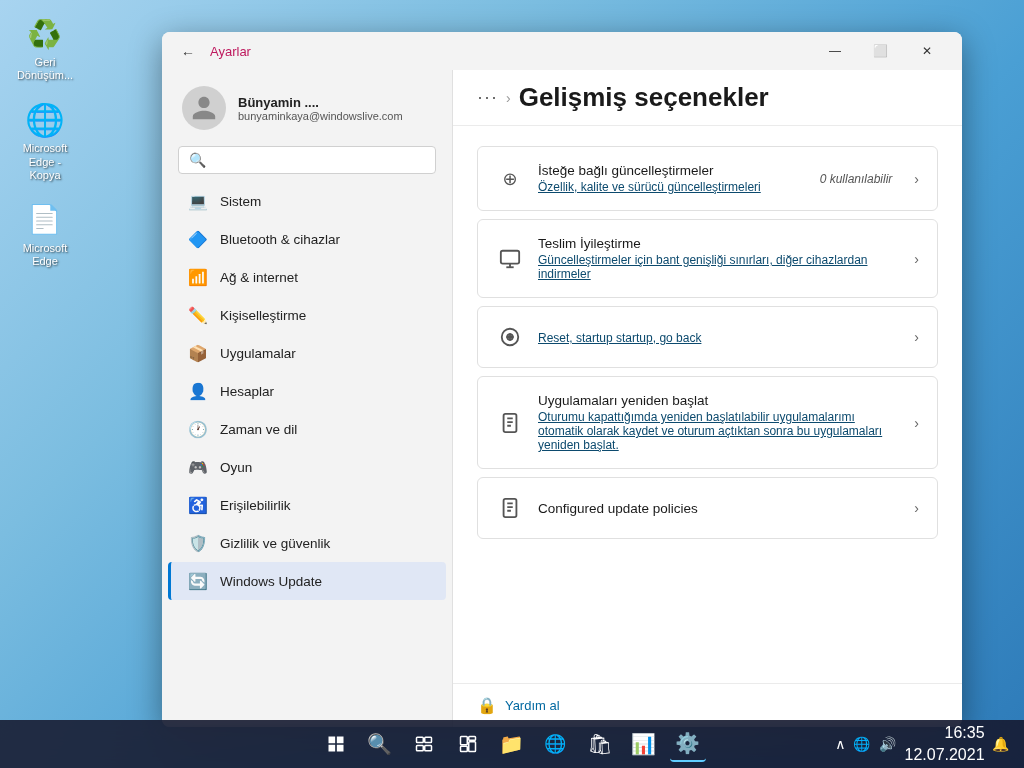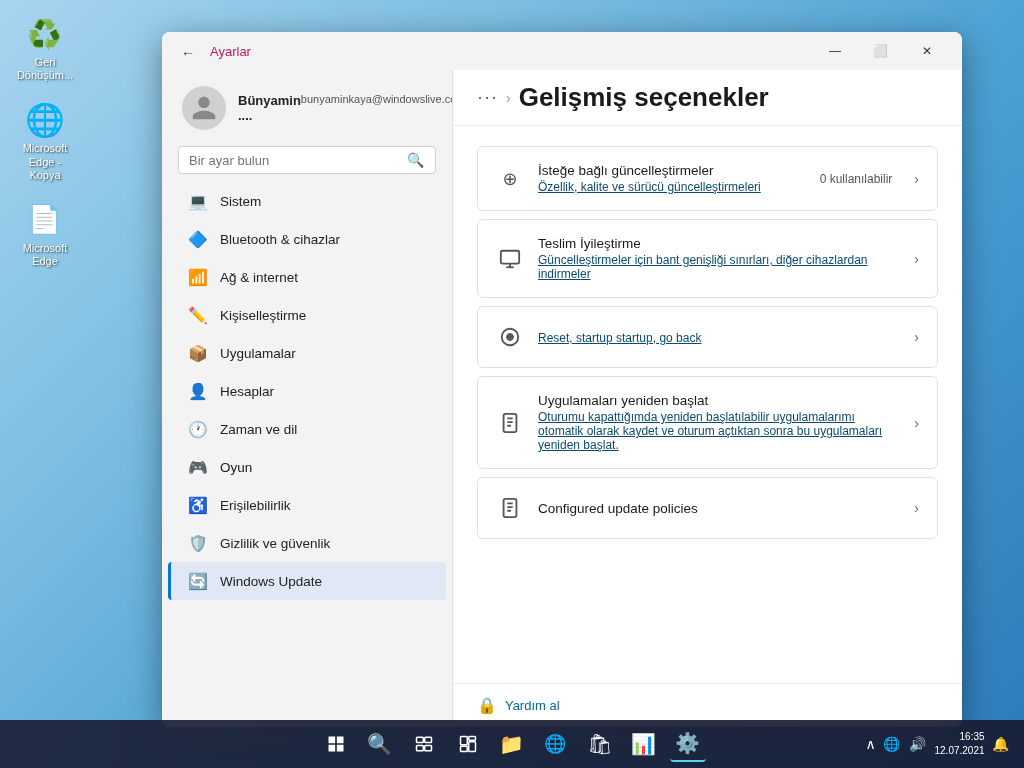--- a/index.html
+++ b/index.html
@@ -215,6 +215,7 @@
     }
     .profile-info {
       display: flex;
+      flex-direction: column;
     }
     .profile-name {
       font-size: 13px;

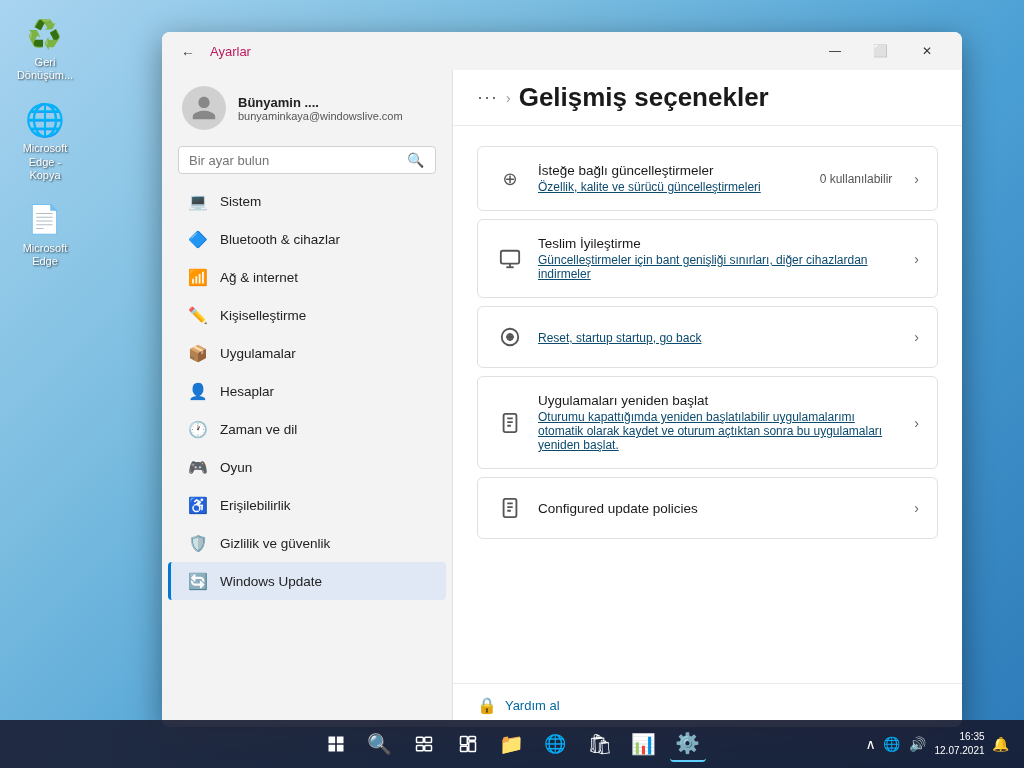--- a/index.html
+++ b/index.html
@@ -456,7 +456,6 @@
         </div>
 
         <div class="search-box">
-          <input type="text" placeholder="Bir ayar bulun" style="">
           <span class="search-icon">🔍</span>
         </div>
 

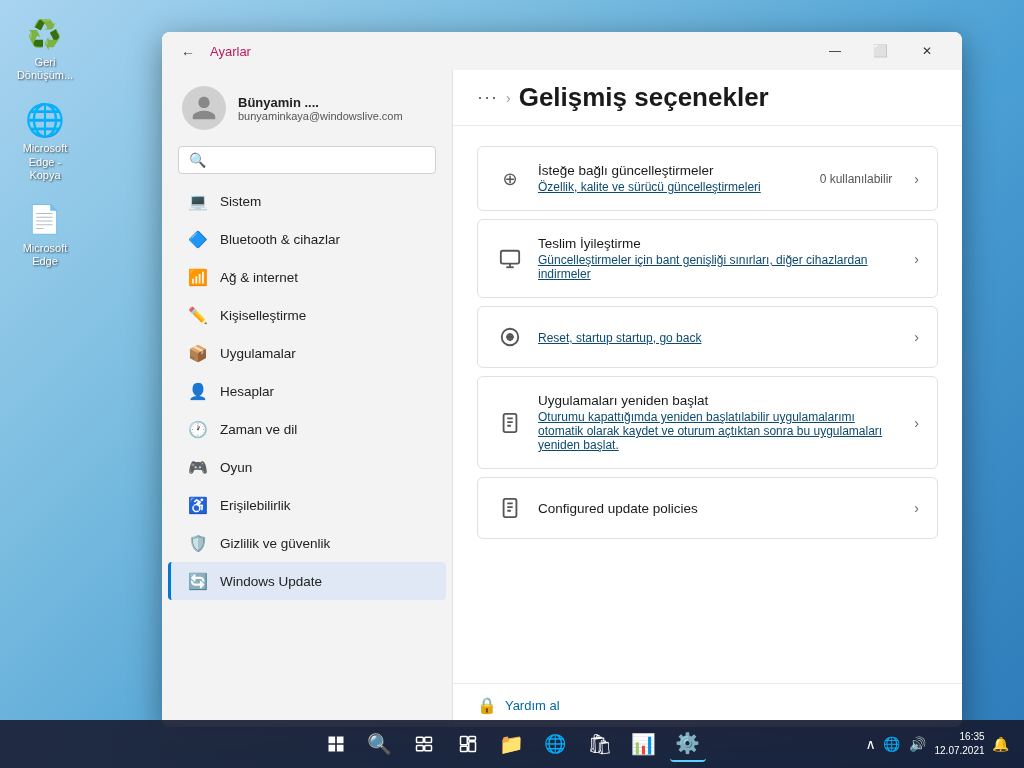--- a/index.html
+++ b/index.html
@@ -372,6 +372,7 @@
       color: #555;
       white-space: nowrap;
       margin-right: 8px;
+      font-style: italic;
     }
     .card-chevron {
       color: #666;

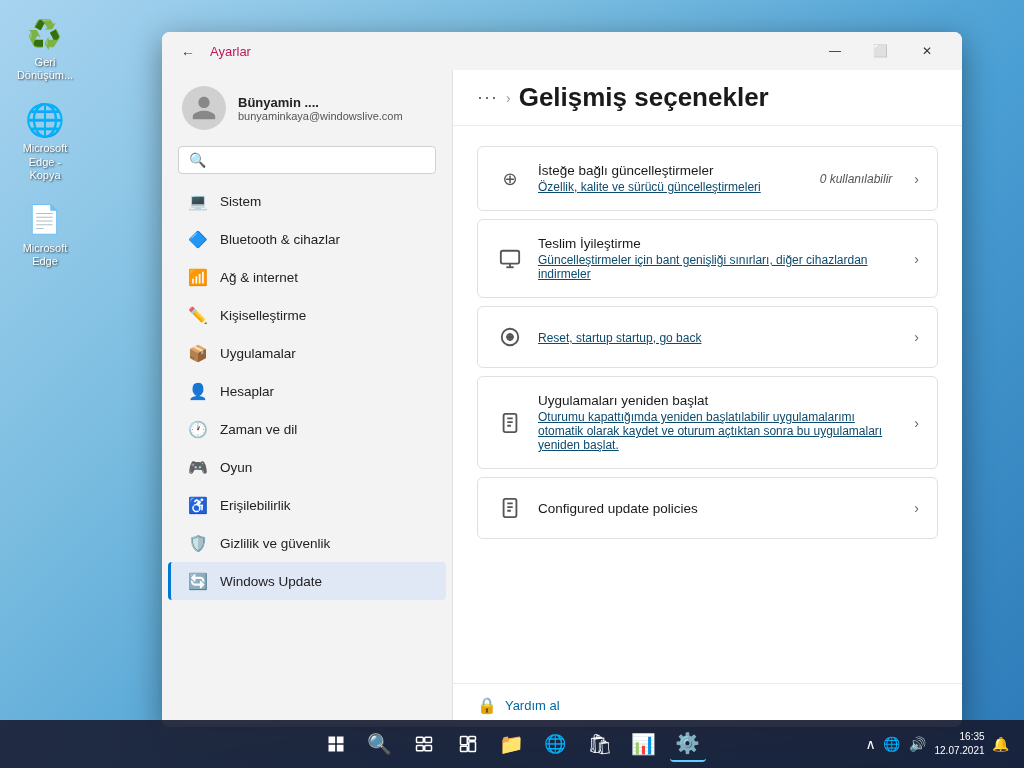--- a/index.html
+++ b/index.html
@@ -97,7 +97,7 @@
     }
     .taskbar-clock {
       color: white;
-      font-size: 10px;
+      font-size: 16px;
       text-align: right;
       line-height: 1.4;
     }

